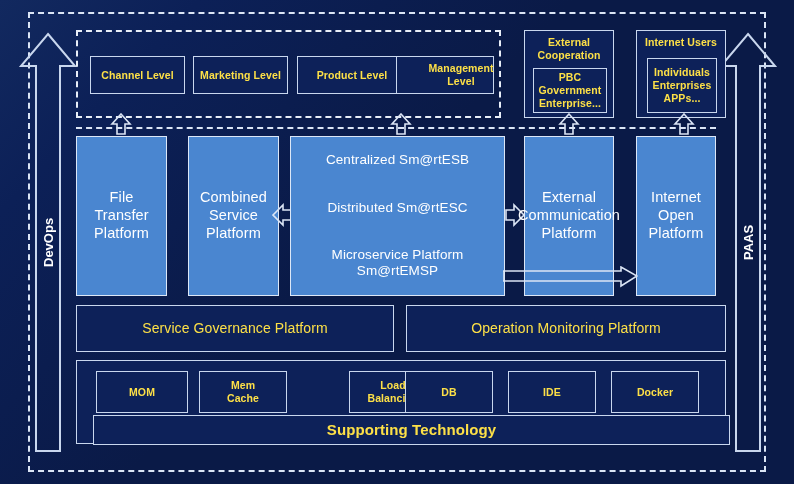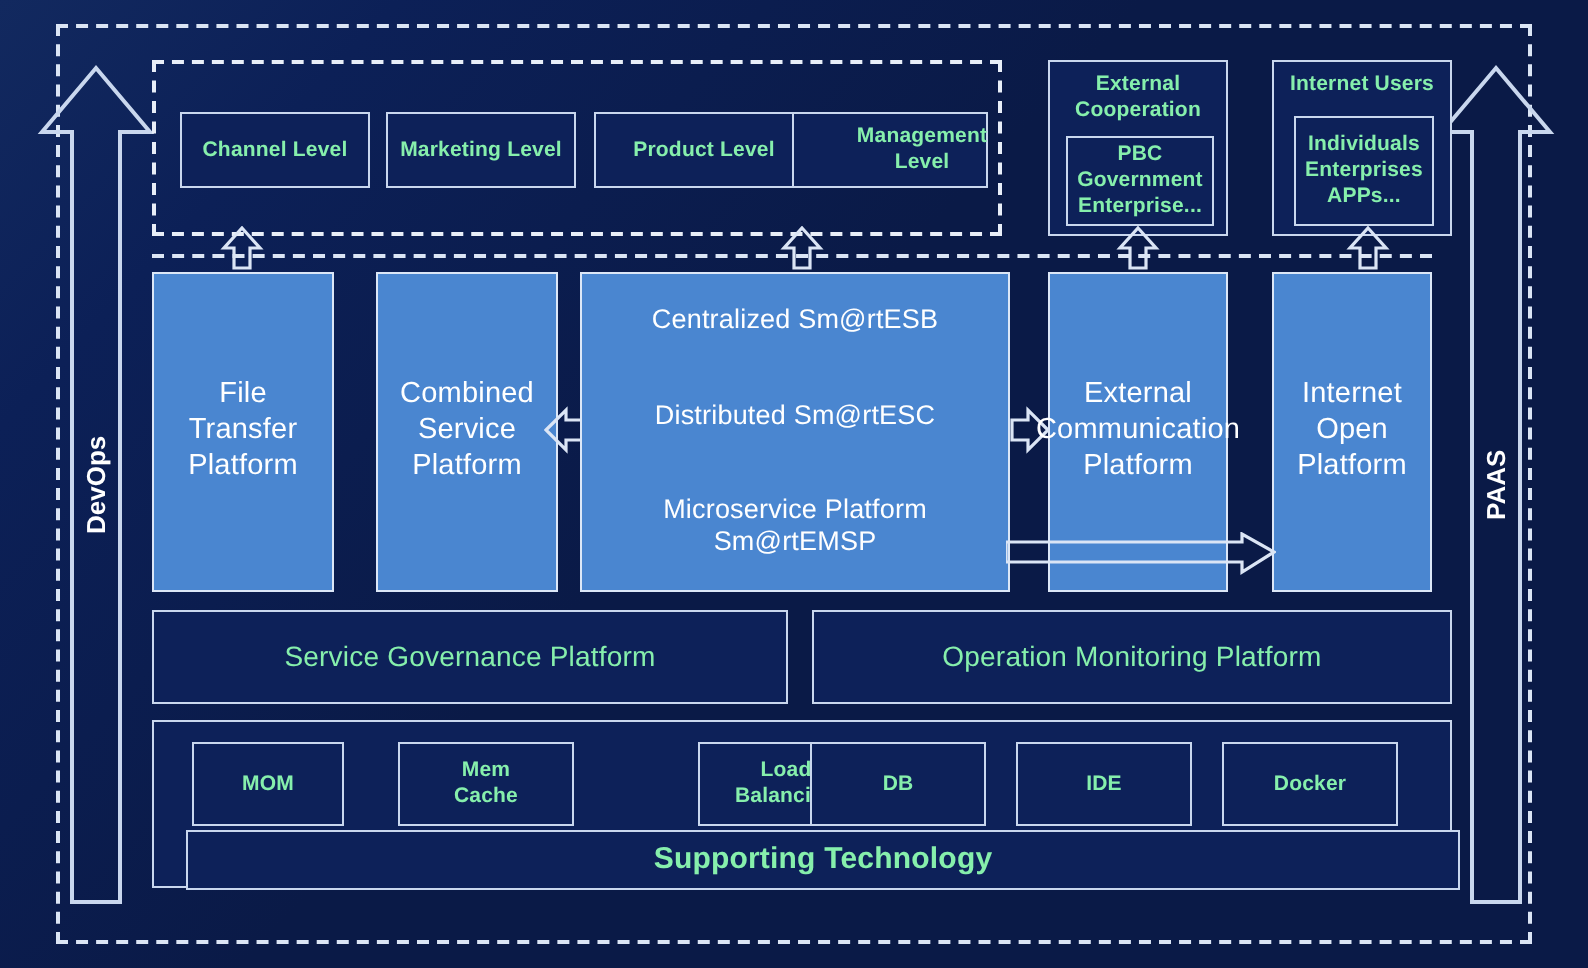--- a/index.html
+++ b/index.html
@@ -17,7 +17,7 @@
   
   .bx{position:absolute;box-sizing:border-box;display:flex;align-items:center;justify-content:center;text-align:center;}
   .dashed{border:2px dashed #e8eef8;}
-  .navybox{background:#0d2159;border:1.5px solid #c9d7ee;color:#86efac;}
+  .navybox{background:#0d2159;border:1.5px solid #c9d7ee;color:#fde047;}
   .bluebox{background:#4a86d0;border:1.5px solid #dce7f7;color:#ffffff;}
   .lbl{line-height:1.22;letter-spacing:.1px;}
   .bold-s{font-weight:bold;font-size:10.5px;}

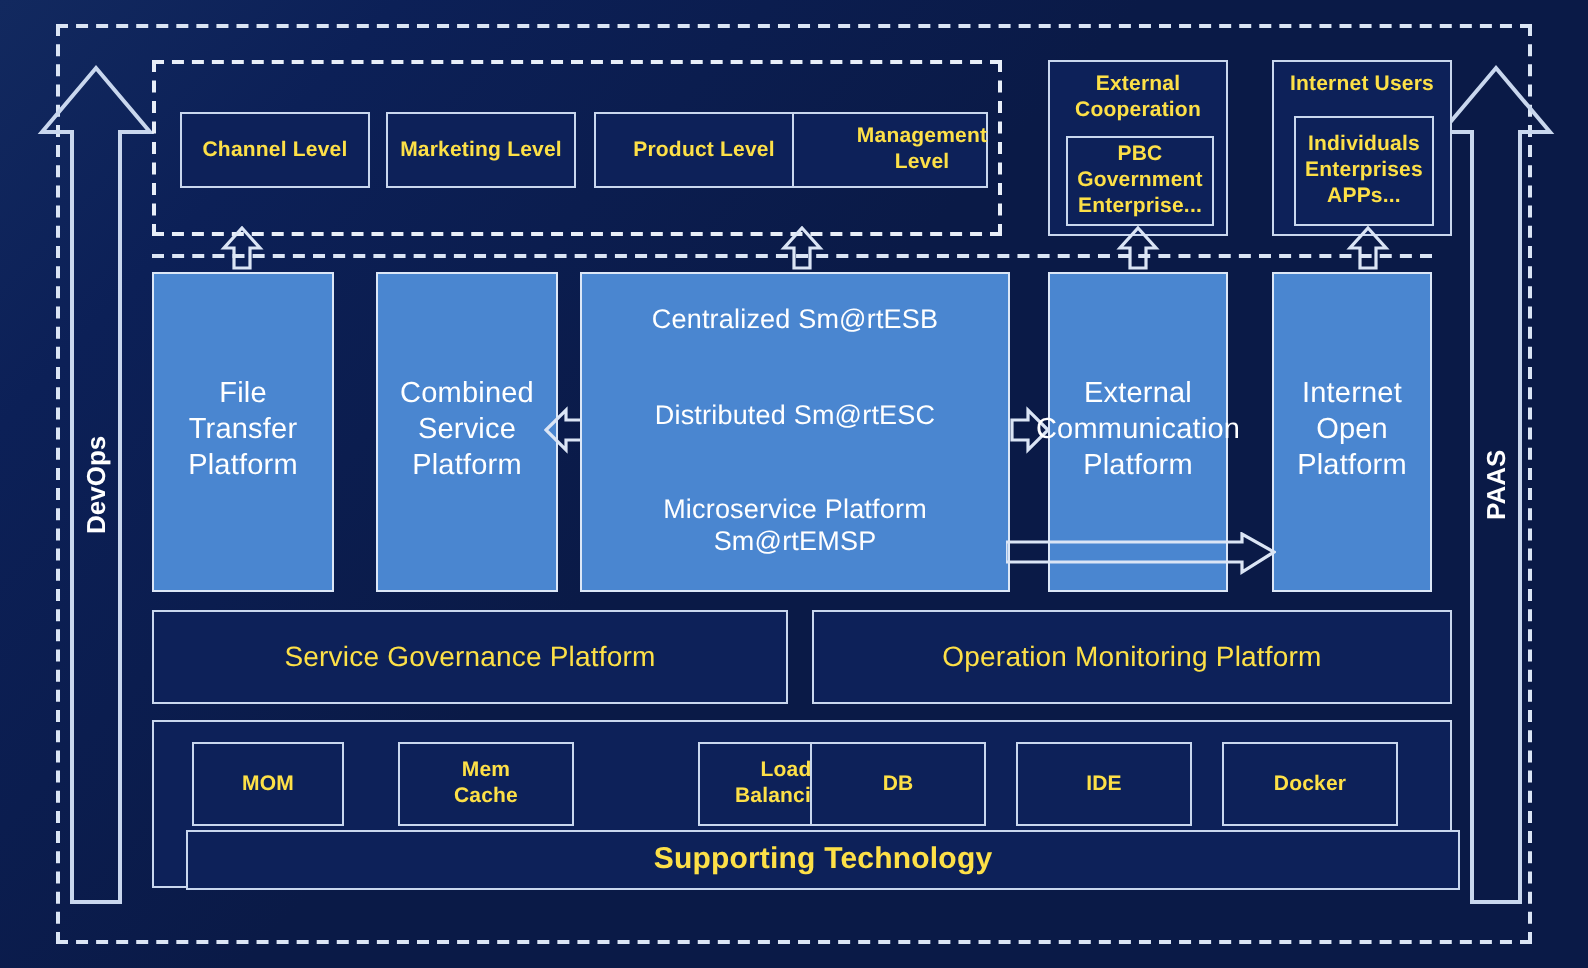--- a/index.html
+++ b/index.html
@@ -191,7 +191,7 @@
 
   <div class="bx navybox" style="left:76px;top:360px;width:650px;height:84px;background:#0d2159;"></div>
 
-  <div class="bx navybox techbox lbl bold-s" style="left:96px;top:371px;width:76px;">
+  <div class="bx navybox techbox lbl bold-s" style="left:96px;top:371px;width:92px;">
     <span>MOM</span>
   </div>
   <div class="bx navybox techbox lbl bold-s" style="left:199px;top:371px;width:88px;flex-direction:column;">

